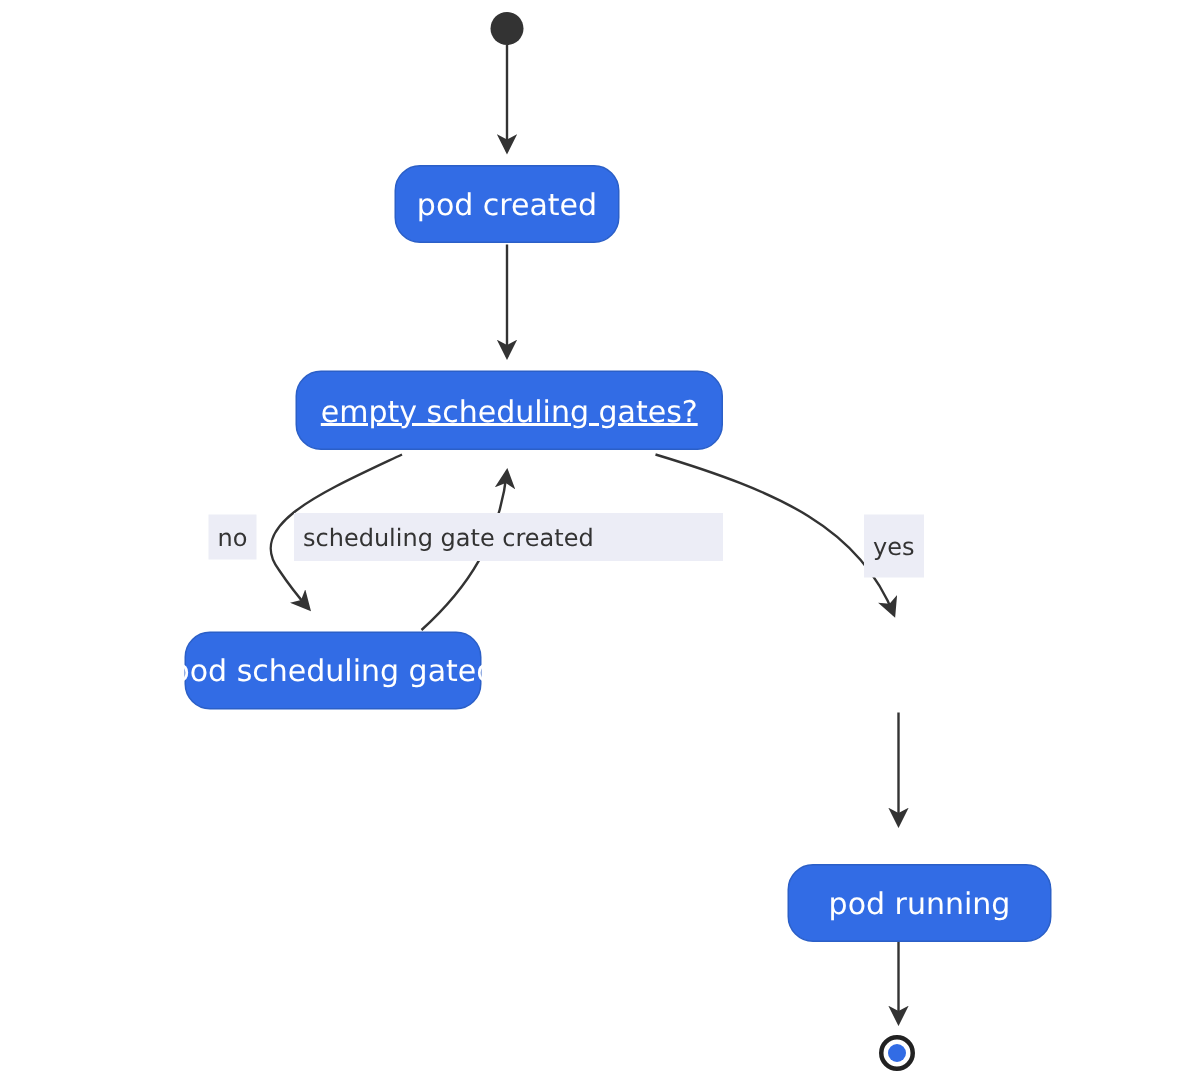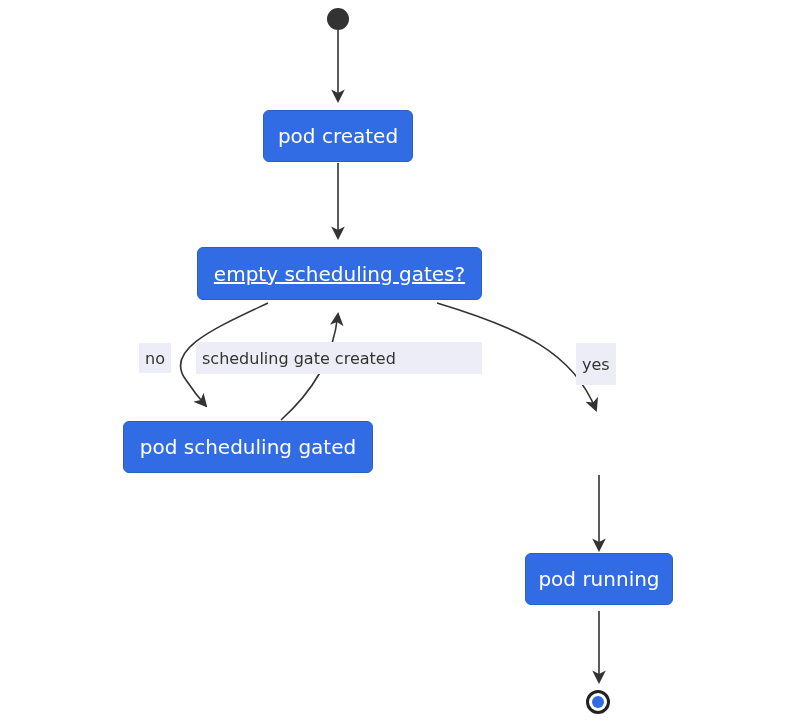--- a/index.html
+++ b/index.html
@@ -38,7 +38,7 @@
     justify-content: center;
     background: var(--node-fill, #326ce5);
     border: 1px solid var(--node-border, #2b5fc7);
-    border-radius: 6px;
+    border-radius: 17px;
     color: var(--node-text, #ffffff);
     font-size: 20px;
     white-space: nowrap;

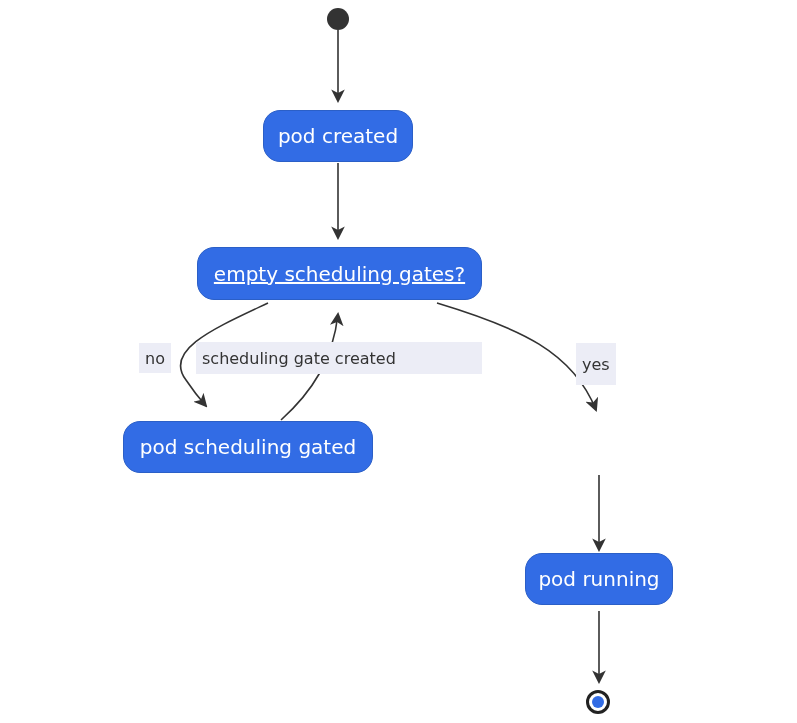--- a/index.html
+++ b/index.html
@@ -87,7 +87,7 @@
   
   .n-pod-created            { left: 263px; top: 110px; width: 150px; height: 52px; }
   .n-empty-scheduling-gates { left: 197px; top: 247px; width: 285px; height: 53px; text-decoration: underline; }
-  .n-pod-scheduling-gated   { left: 123px; top: 421px; width: 250px; height: 52px; }
+  .n-pod-scheduling-gated   { left: 123px; top: 421px; width: 198px; height: 52px; }
   .n-pod-scheduling-ready   { left: 475px; top: 422px; width: 250px; height: 52px; }
   .n-pod-running            { left: 525px; top: 553px; width: 148px; height: 52px; }
   

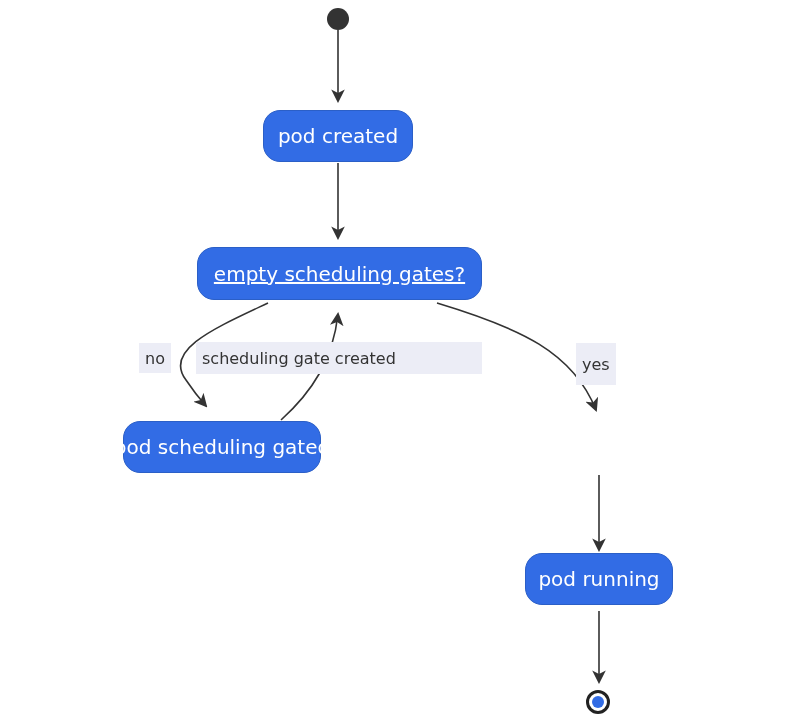--- a/index.html
+++ b/index.html
@@ -89,7 +89,7 @@
   .n-empty-scheduling-gates { left: 197px; top: 247px; width: 285px; height: 53px; text-decoration: underline; }
   .n-pod-scheduling-gated   { left: 123px; top: 421px; width: 198px; height: 52px; }
   .n-pod-scheduling-ready   { left: 475px; top: 422px; width: 250px; height: 52px; }
-  .n-pod-running            { left: 525px; top: 553px; width: 148px; height: 52px; }
+  .n-pod-running            { left: 525px; top: 576px; width: 176px; height: 52px; }
   
   .l-no           { left: 139px; top: 343px; height: 30px; }
   .l-gate-removed { left: 196px; top: 342px; width: 286px; height: 32px; }

